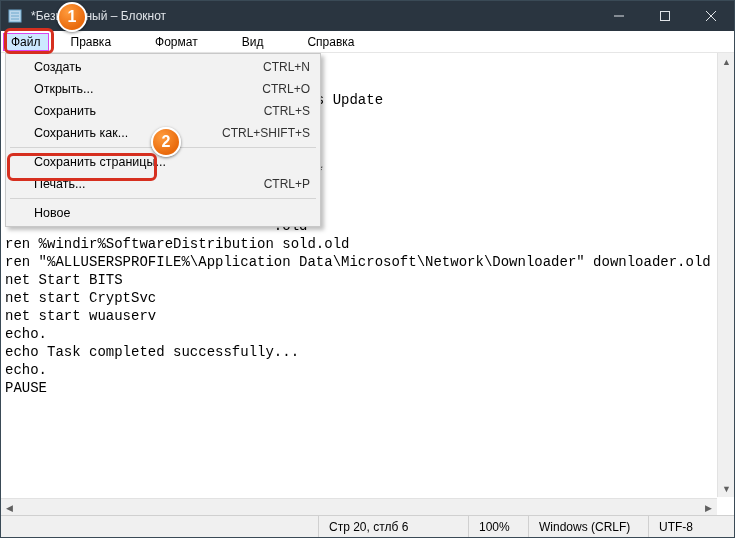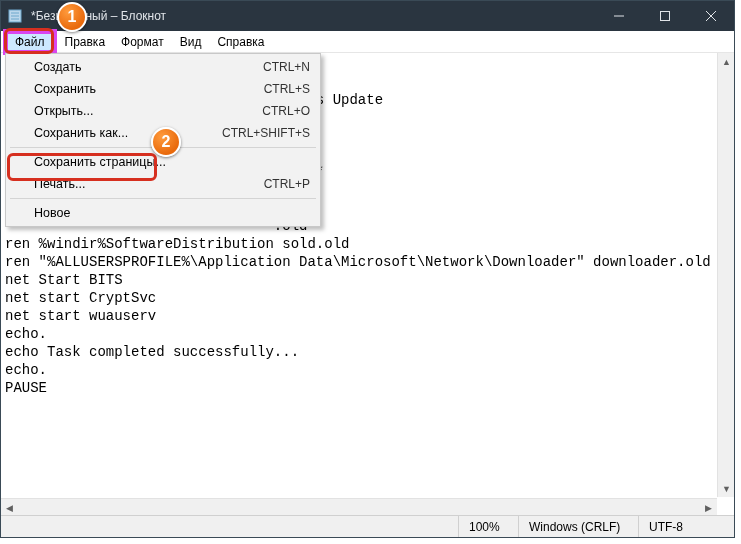--- a/index.html
+++ b/index.html
@@ -57,7 +57,7 @@
   }
   .menubar .menu-item.active {
     background: #cce8ff;
-    border: 5px solid #d946ef;
+    border: 1px solid #d946ef;
     padding: 1px 7px;
   }
   .editor {

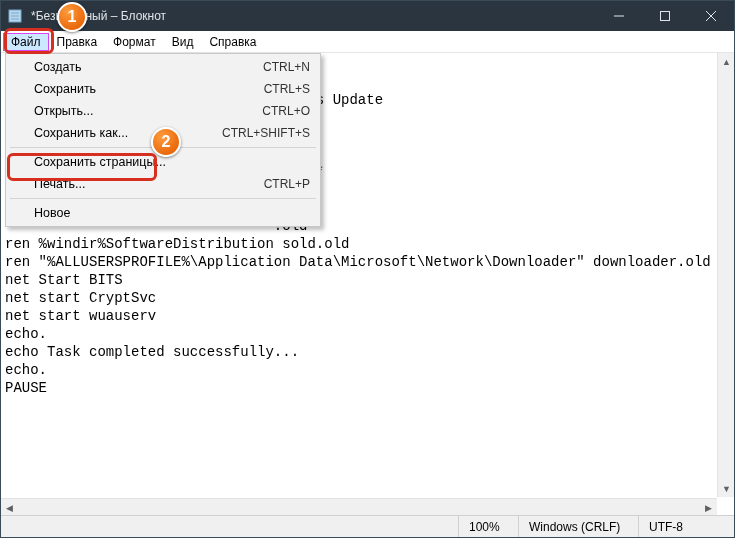--- a/index.html
+++ b/index.html
@@ -52,7 +52,7 @@
     z-index: 5;
   }
   .menubar .menu-item {
-    padding: 2px 8px;
+    padding: 2px 22px;
     cursor: default;
   }
   .menubar .menu-item.active {

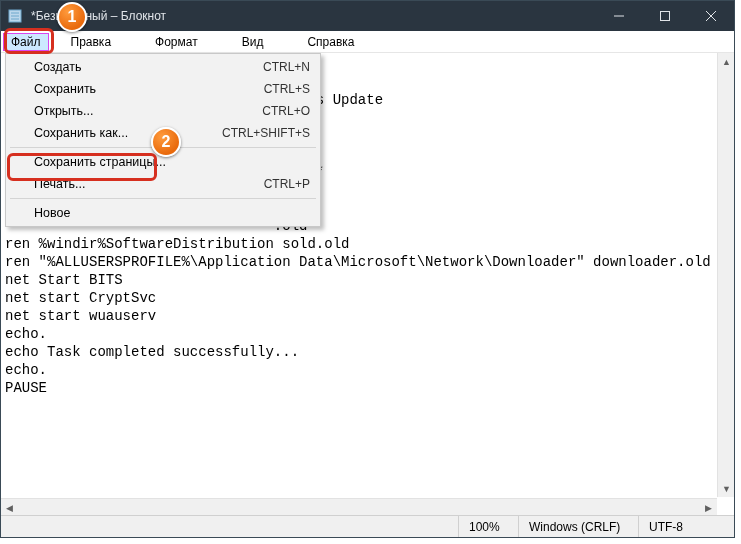--- a/index.html
+++ b/index.html
@@ -242,12 +242,12 @@
       <span class="shortcut">CTRL+N</span>
     </div>
     <div class="dd-item">
+      <span class="label">Открыть...</span>
+      <span class="shortcut">CTRL+O</span>
+    </div>
+    <div class="dd-item">
       <span class="label">Сохранить</span>
       <span class="shortcut">CTRL+S</span>
-    </div>
-    <div class="dd-item">
-      <span class="label">Открыть...</span>
-      <span class="shortcut">CTRL+O</span>
     </div>
     <div class="dd-item">
       <span class="label">Сохранить как...</span>

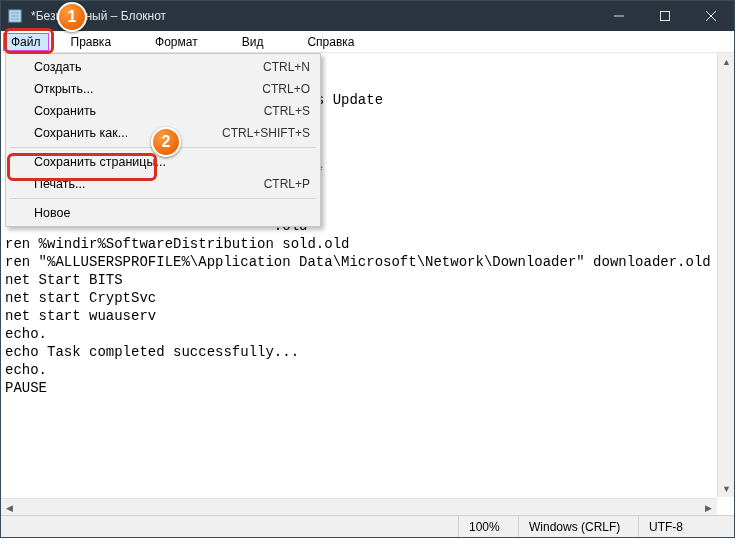--- a/index.html
+++ b/index.html
@@ -231,6 +231,7 @@
 
   <div class="statusbar">
     <div class="spacer"></div>
+    <div class="cell" style="width:150px">Стр 20, стлб 6</div>
     <div class="cell" style="width:60px">100%</div>
     <div class="cell" style="width:120px">Windows (CRLF)</div>
     <div class="cell" style="width:96px">UTF-8</div>

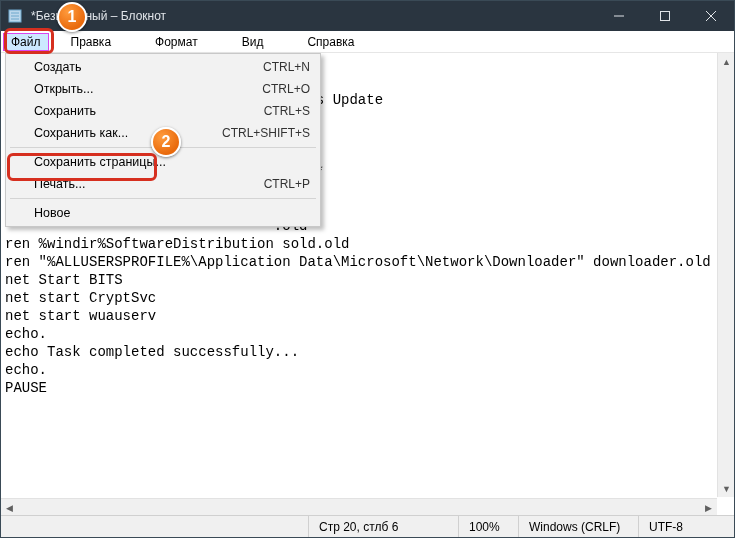--- a/index.html
+++ b/index.html
@@ -234,7 +234,7 @@
     <div class="cell" style="width:150px">Стр 20, стлб 6</div>
     <div class="cell" style="width:60px">100%</div>
     <div class="cell" style="width:120px">Windows (CRLF)</div>
-    <div class="cell" style="width:96px">UTF-8</div>
+    <div class="cell" style="width:86px">UTF-8</div>
   </div>
 
   <div class="dropdown">

